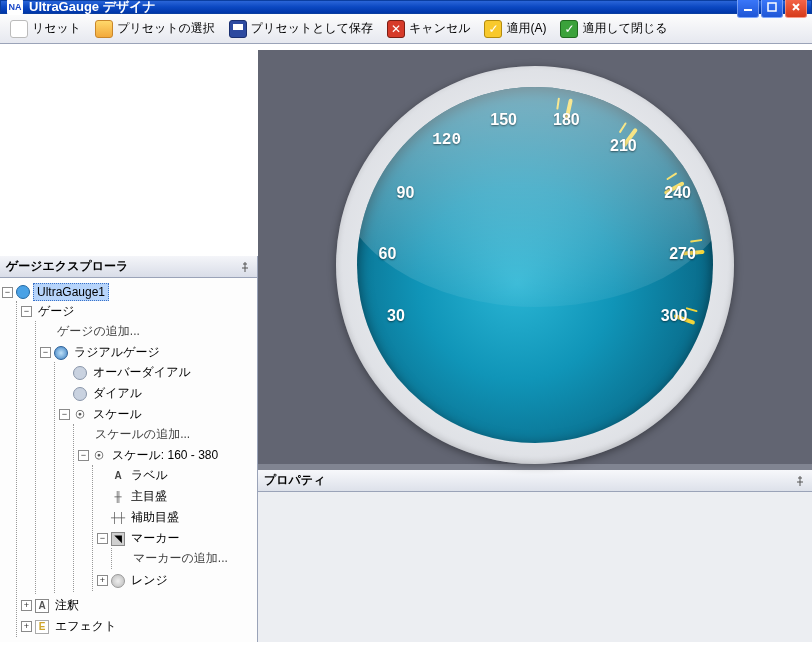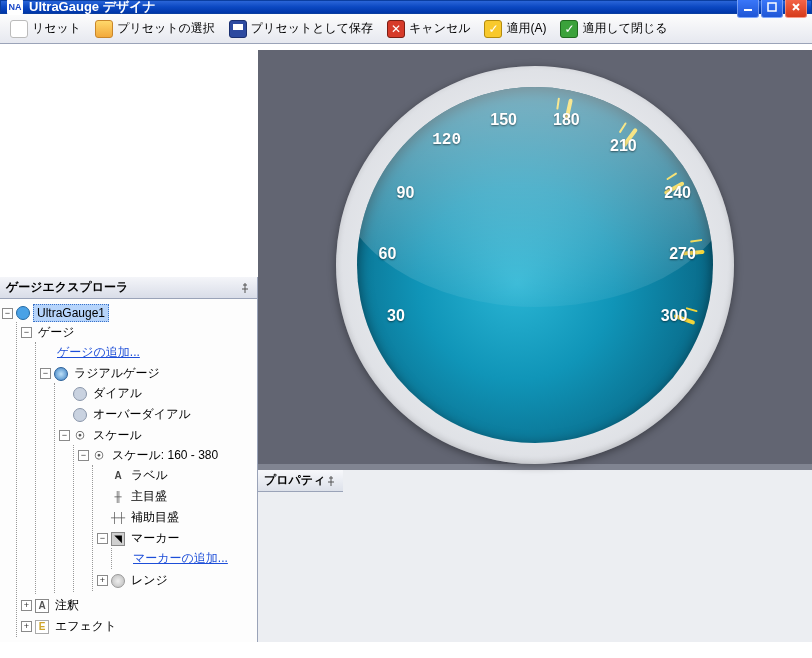--- a/index.html
+++ b/index.html
@@ -80,7 +80,7 @@
 
   .node-label { padding: 1px 3px; }
   .node-label.selected { background:#b6d4fb; border:1px dotted #3a72c8; }
-  .node-link { color:#1d4ed8; text-decoration:underline; cursor:default; }
+  .node-link { color:#404040; cursor:default; }
 
   
   .right { flex:1; display:flex; flex-direction:column; background:#626572; }

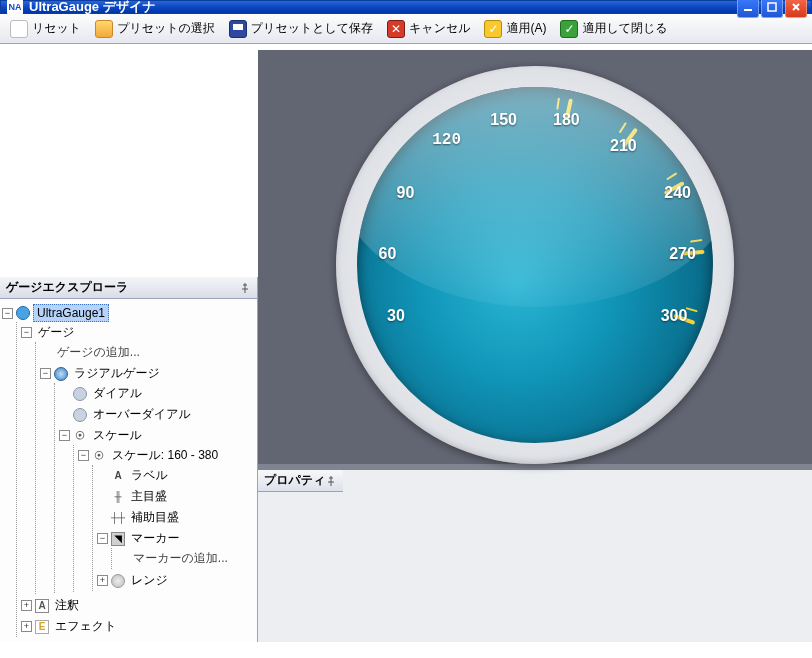--- a/index.html
+++ b/index.html
@@ -212,14 +212,14 @@
                         <div class="node-row">
                       <span class="expando blank"></span>
                       <span class="node-icon ic-dial"></span>
-                      <span class="node-label">ダイアル</span>
+                      <span class="node-label">オーバーダイアル</span>
                     </div>
                       </li>
                     <li class="tree-node">
                         <div class="node-row">
                       <span class="expando blank"></span>
                       <span class="node-icon ic-dial"></span>
-                      <span class="node-label">オーバーダイアル</span>
+                      <span class="node-label">ダイアル</span>
                     </div>
                       </li>
                     <li class="tree-node">

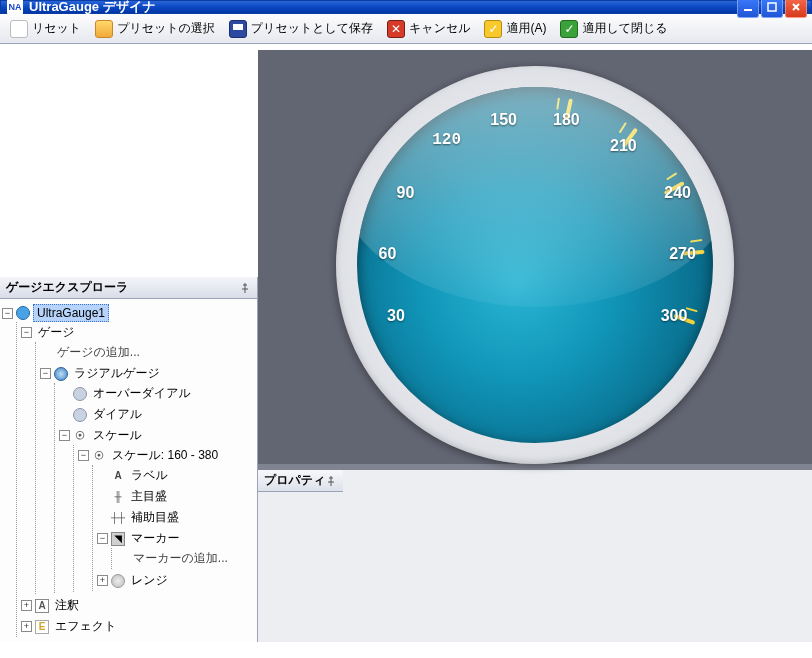--- a/index.html
+++ b/index.html
@@ -230,6 +230,12 @@
                       </div>
                       <ul>
                         <li class="tree-node">
+                            <div class="node-row">
+                          <span class="expando blank"></span>
+                          <span class="node-label node-link">スケールの追加...</span>
+                        </div>
+                          </li>
+                        <li class="tree-node">
                           <div class="node-row">
                             <span class="expando">−</span>
                             <span class="node-icon ic-scale">⦿</span>

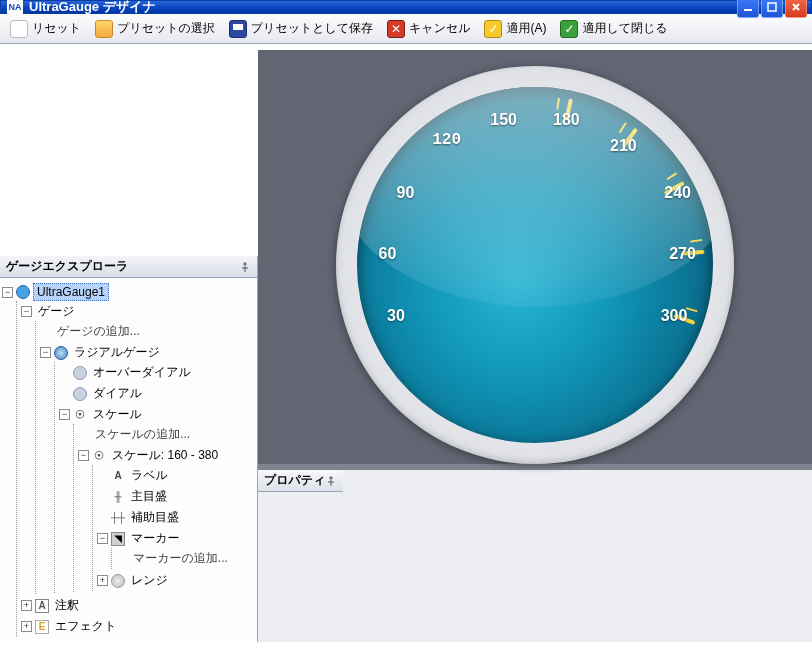--- a/index.html
+++ b/index.html
@@ -111,7 +111,7 @@
   }
 
   
-  .properties { height:178px; background:#eceef2; border-top: 6px solid #808491; display:flex; }
+  .properties { height:178px; background:#eceef2; border-top: 6px solid #808491; display:flex; flex-direction:column; }
   .properties .panel-header { background:linear-gradient(#f7f8fb,#dde1ea); }
   .prop-body { flex:1; background:#eceef2; }
 

